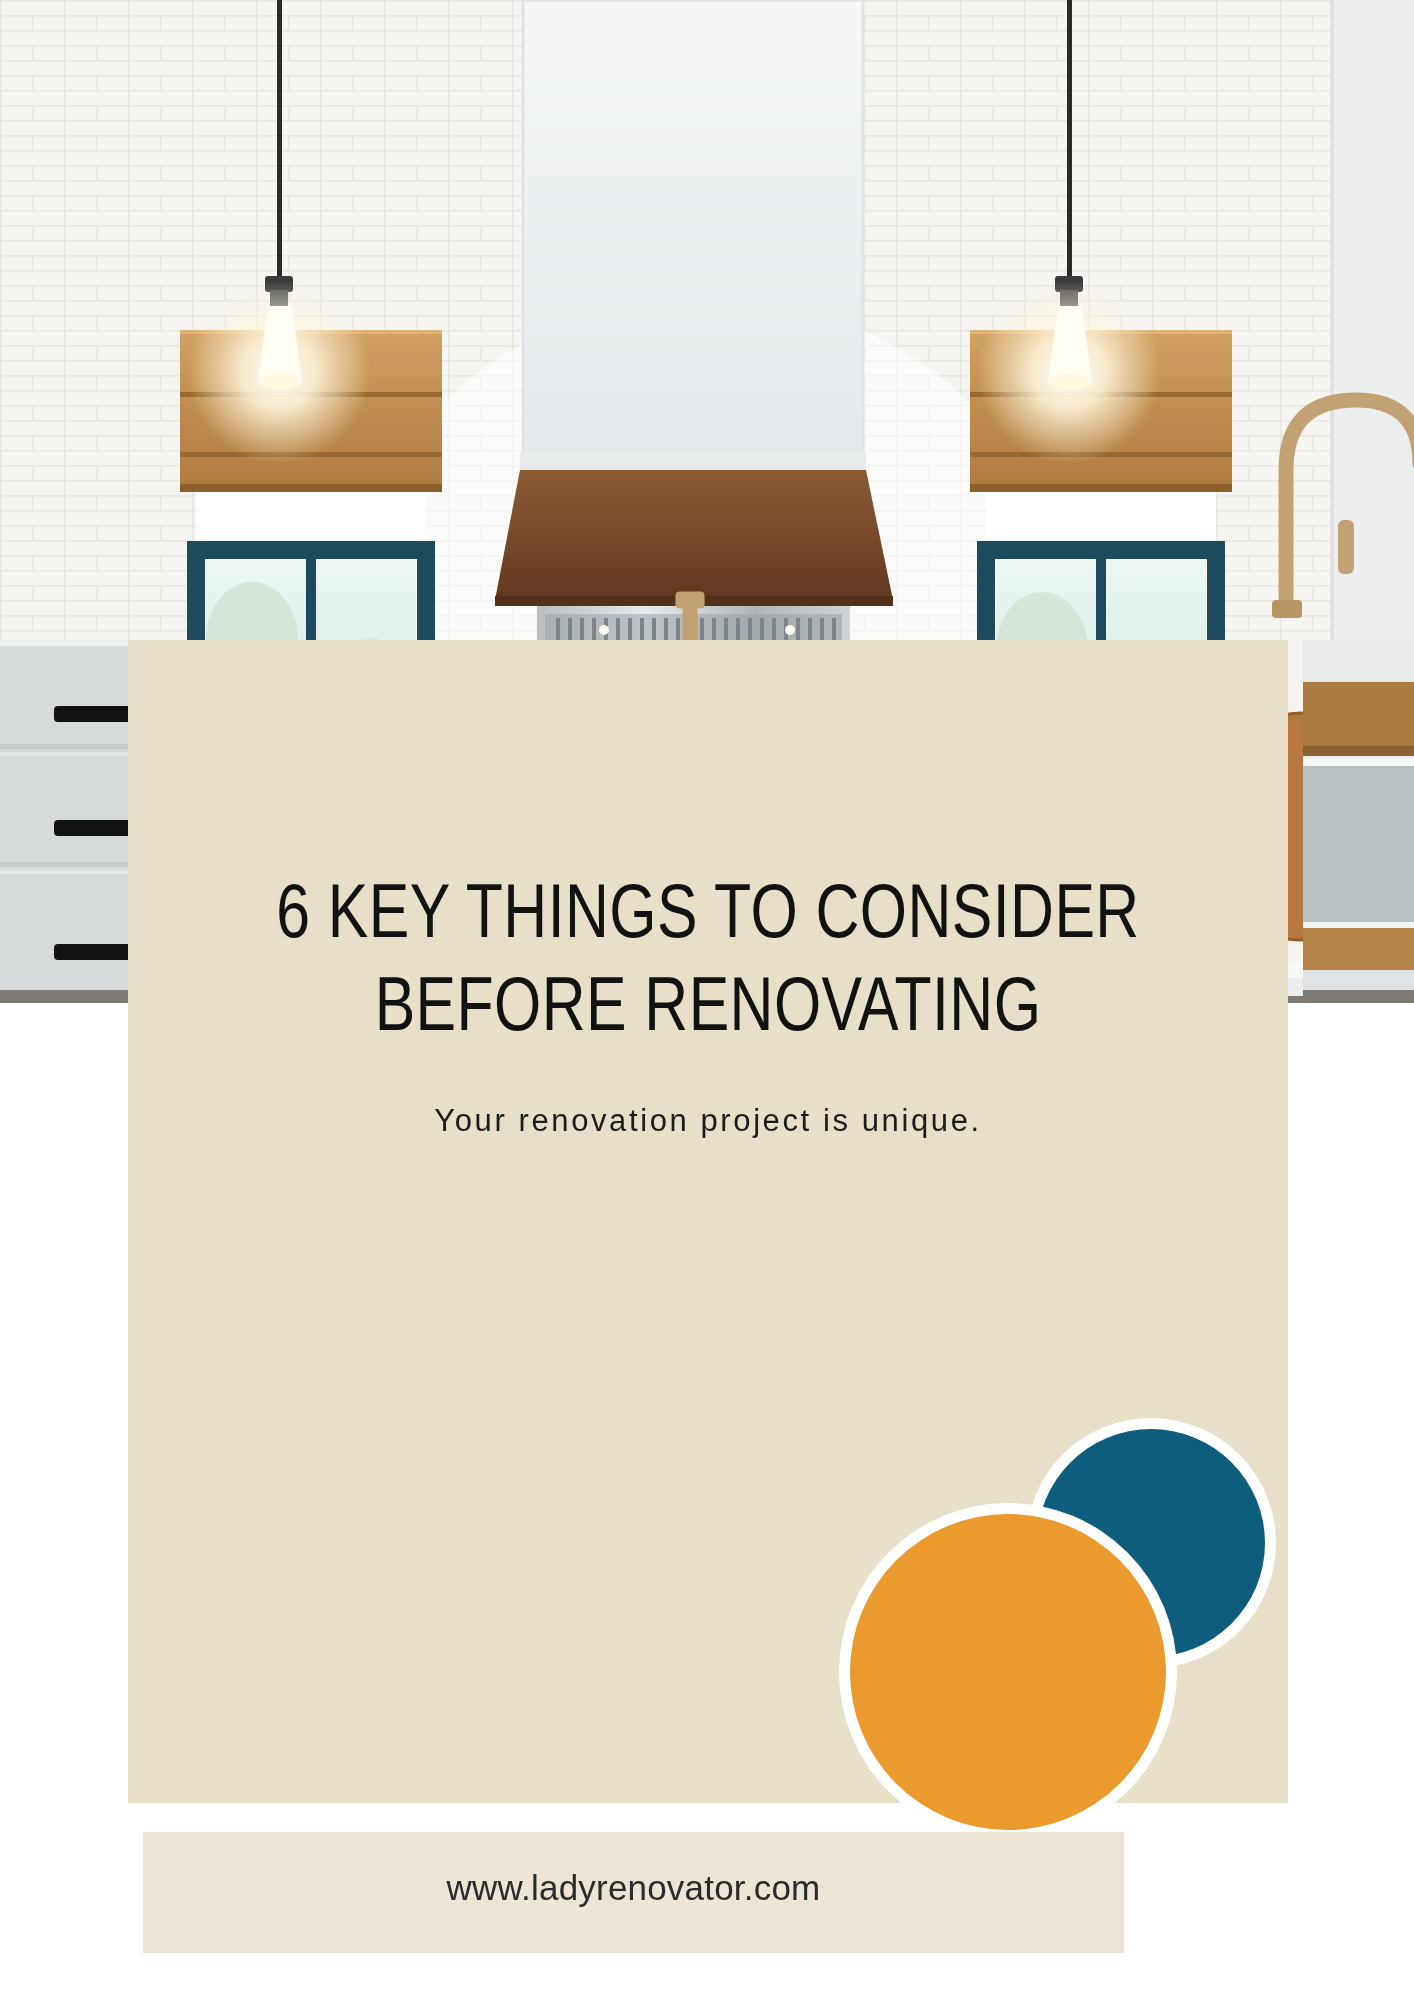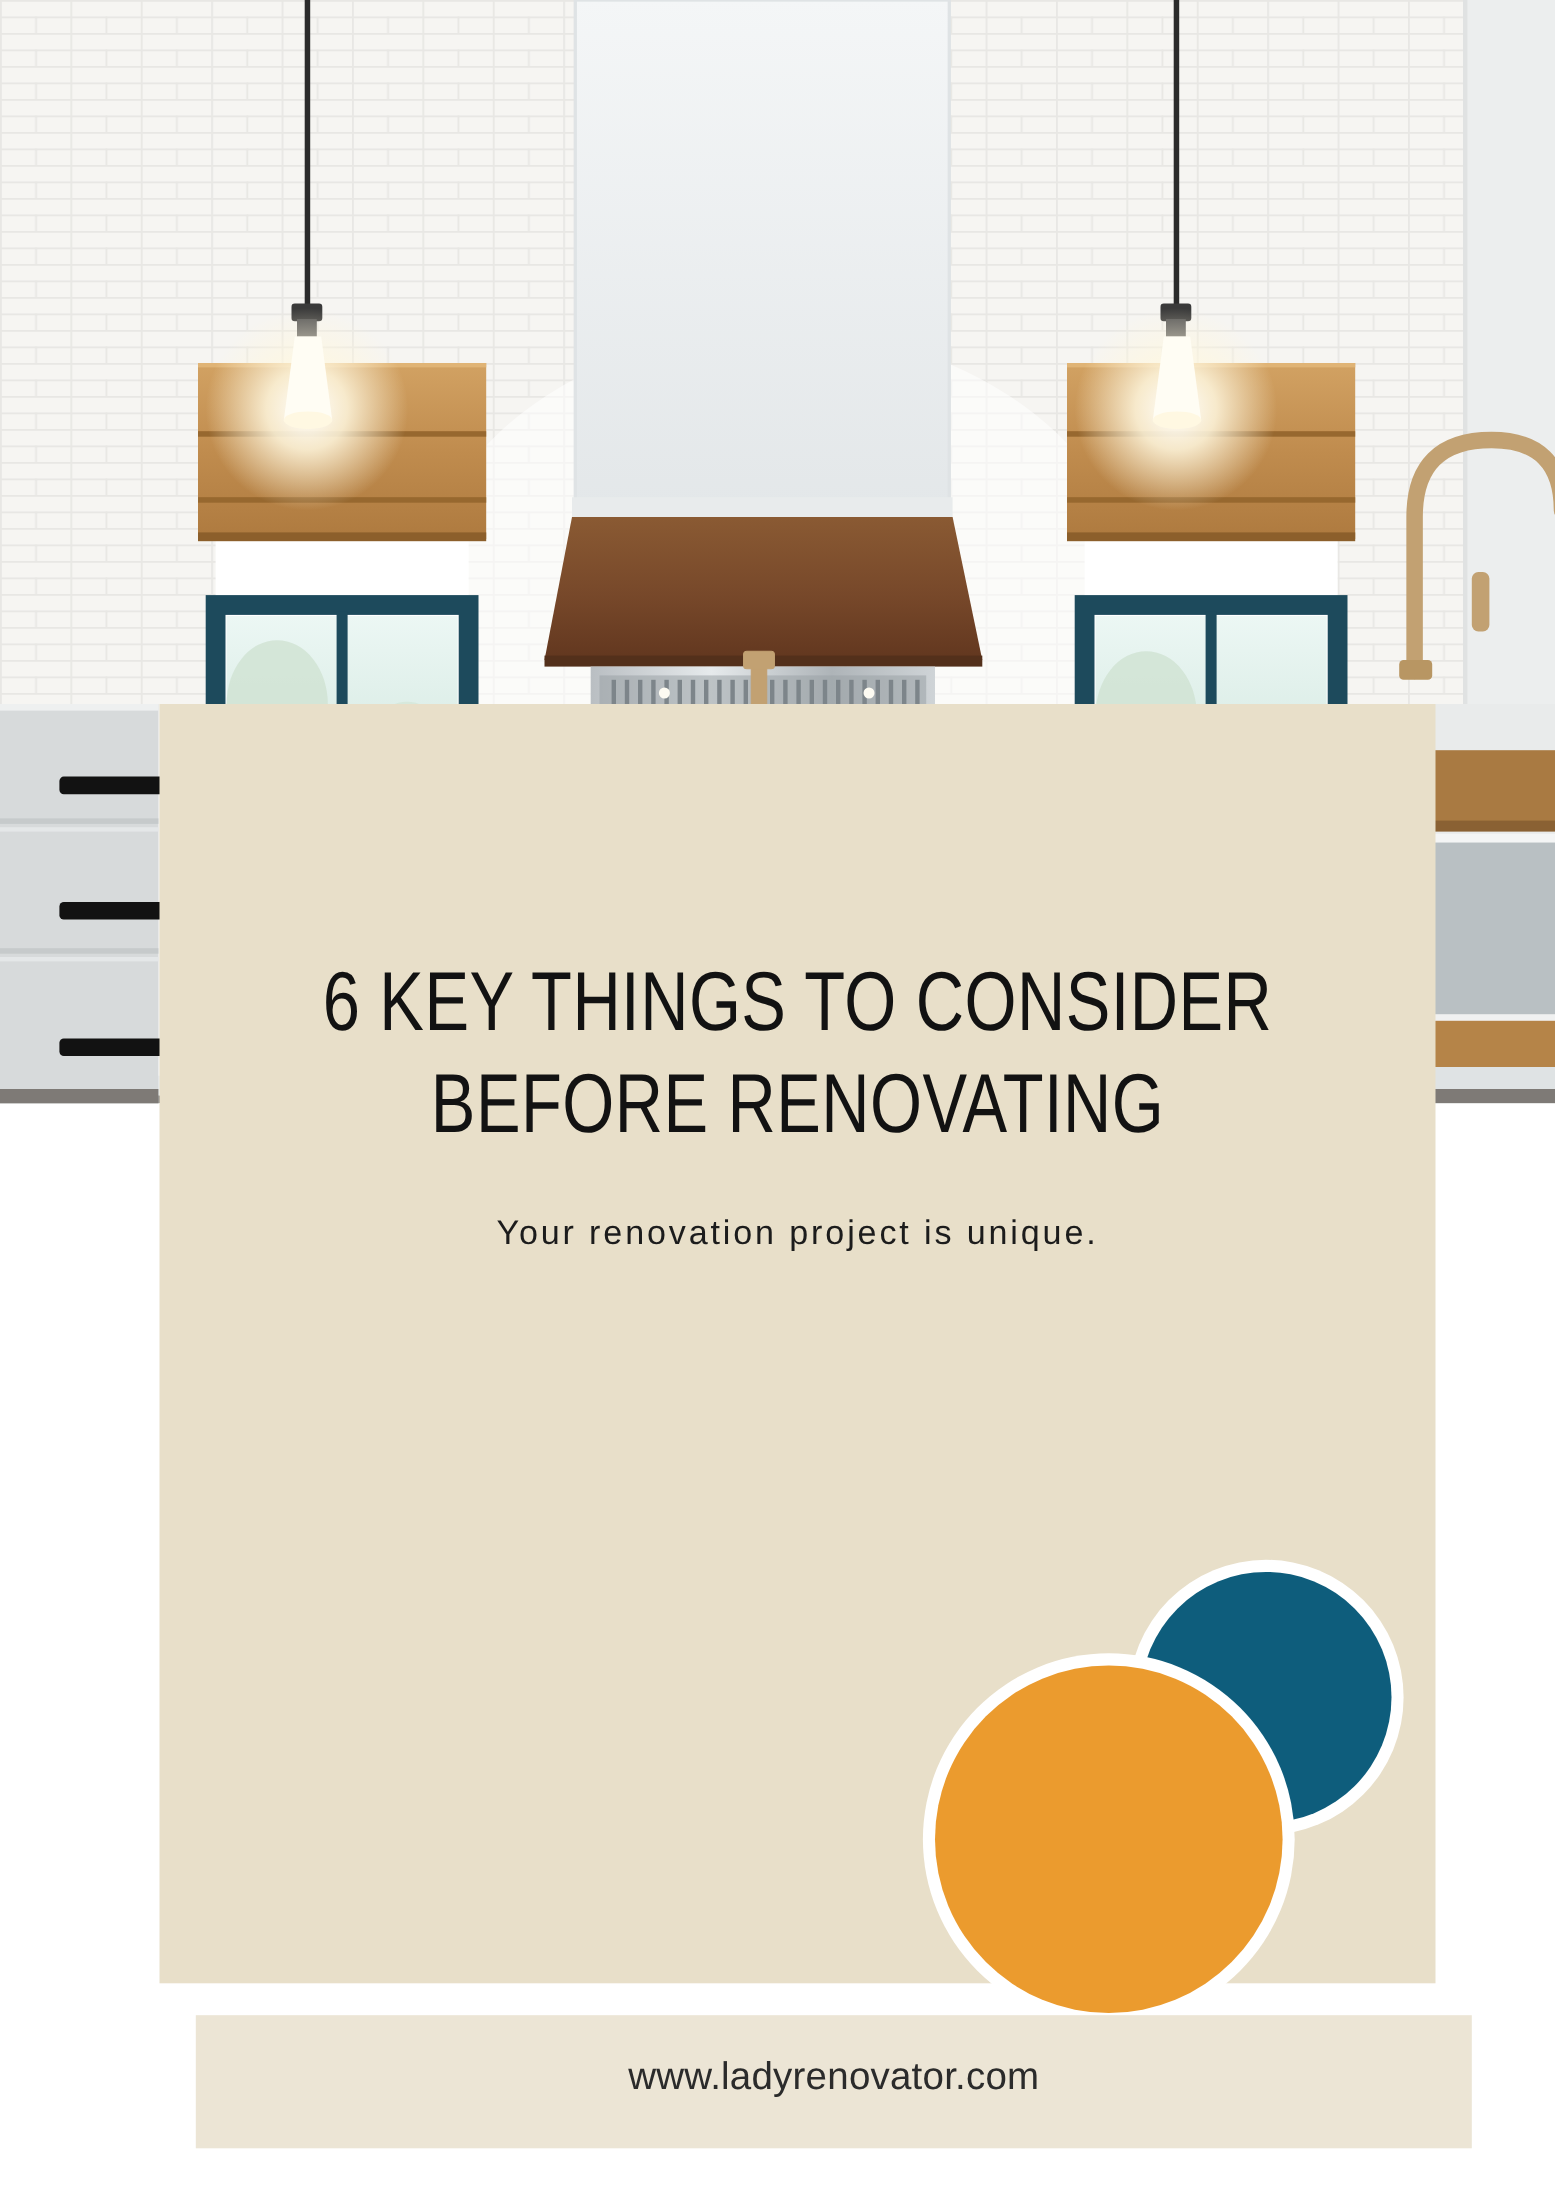--- a/index.html
+++ b/index.html
@@ -35,7 +35,7 @@
   
   .panel {
     position: absolute;
-    left: 145px;
+    left: 128px;
     top: 640px;
     width: 1160px;
     height: 1163px;

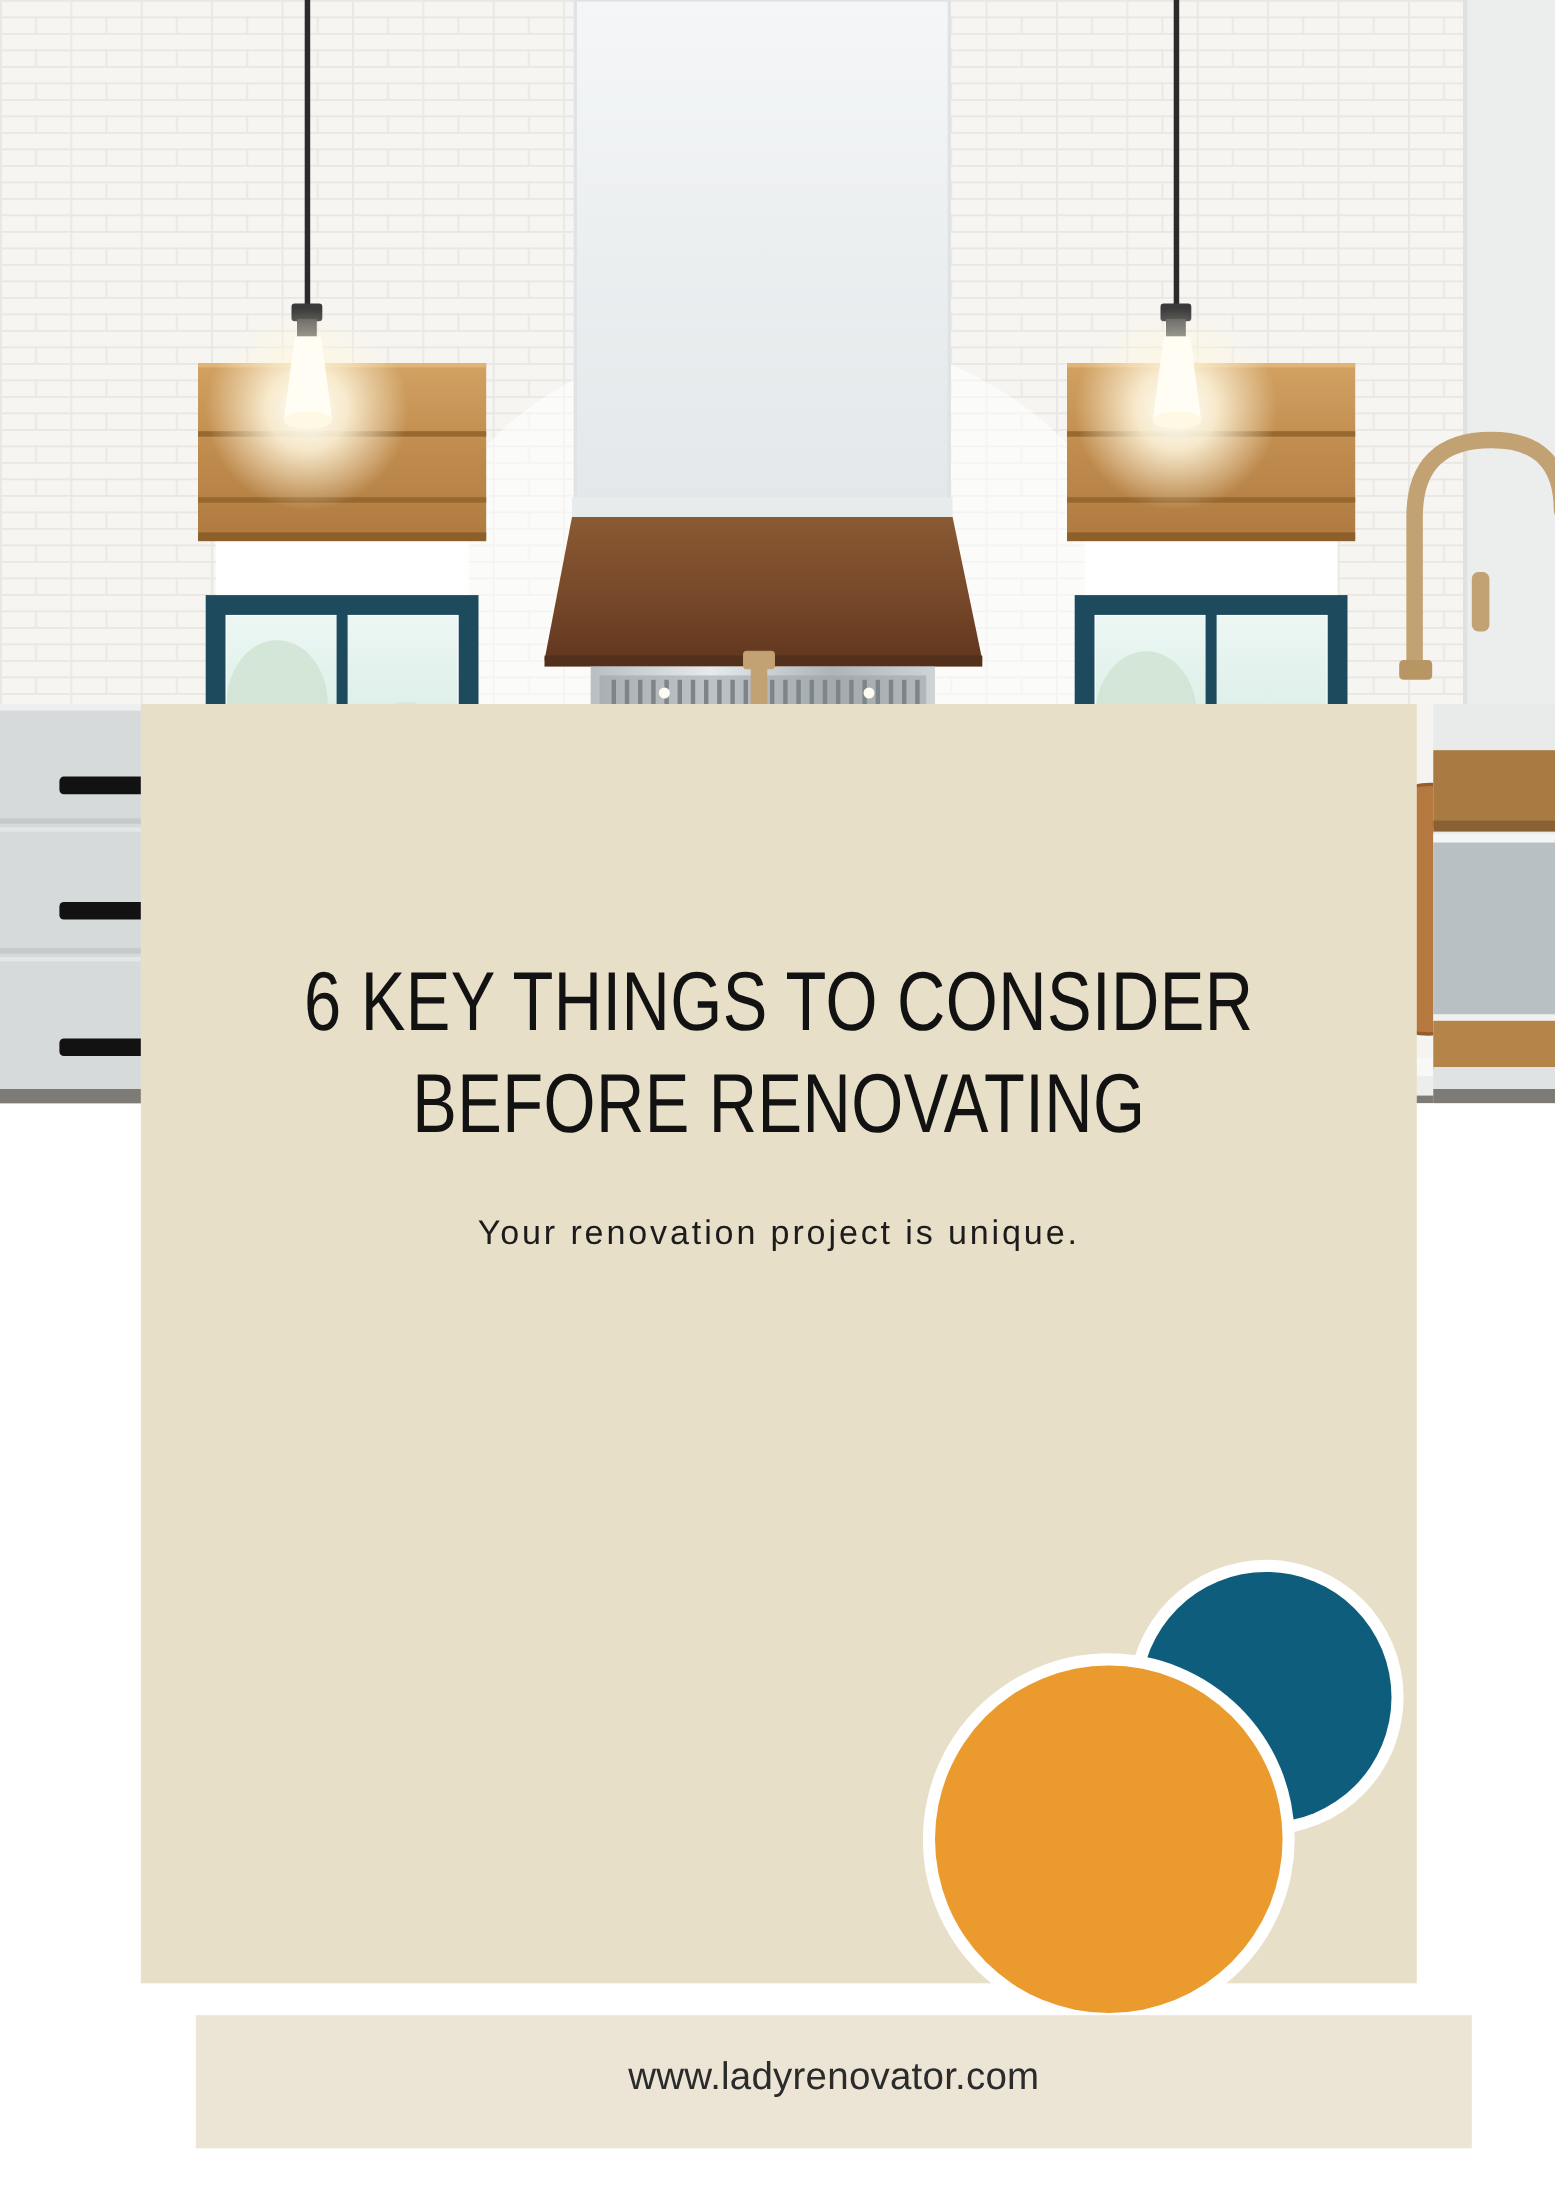--- a/index.html
+++ b/index.html
@@ -113,10 +113,9 @@
     position: absolute;
     left: 143px;
     top: 1832px;
-    width: 1160px;
+    width: 981px;
     height: 121px;
     background: #ece5d5;
-    margin-left: 35px;
   }
   .footer-url {
     position: absolute;

